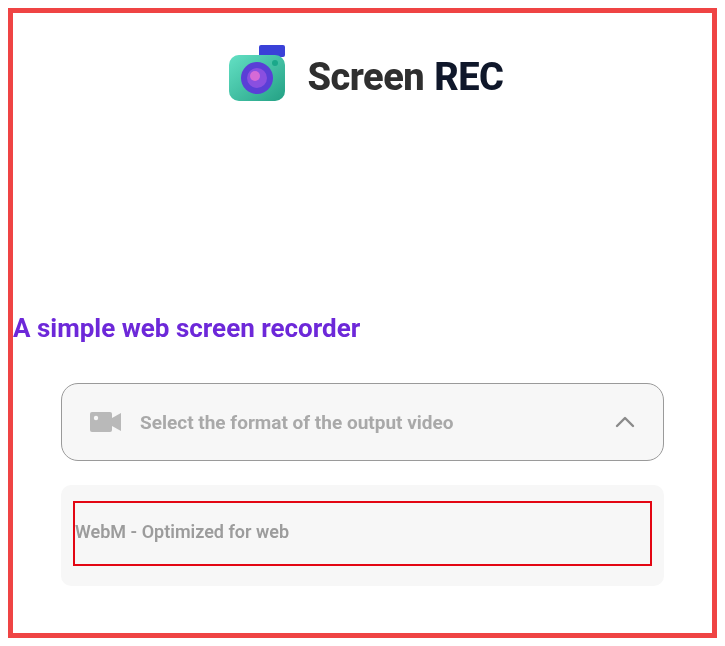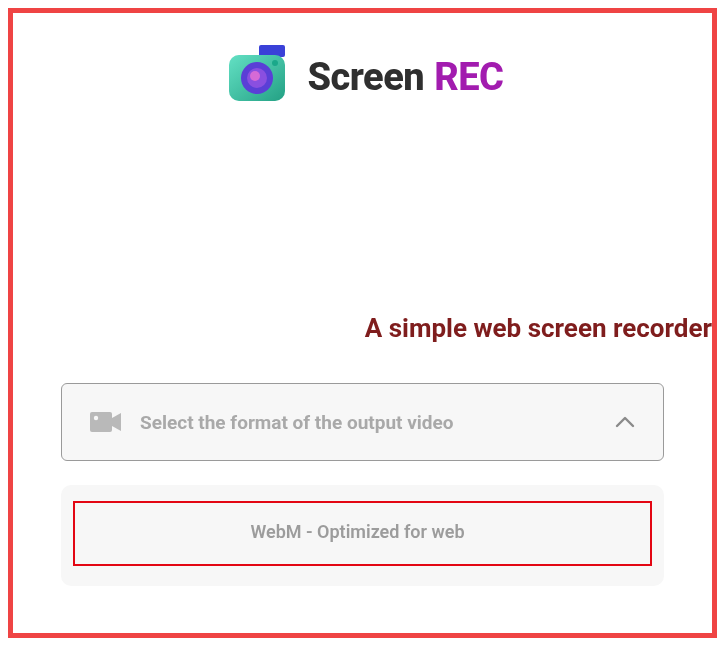--- a/index.html
+++ b/index.html
@@ -36,7 +36,7 @@
     gap: 10px;
   }
   .brand .screen { color: #2f2f2f; }
-  .brand .rec { color: #a21caf; }
+  .brand .rec { color: #0f172a; }
   .tagline {
     text-align: right;
     font-size: 26px;

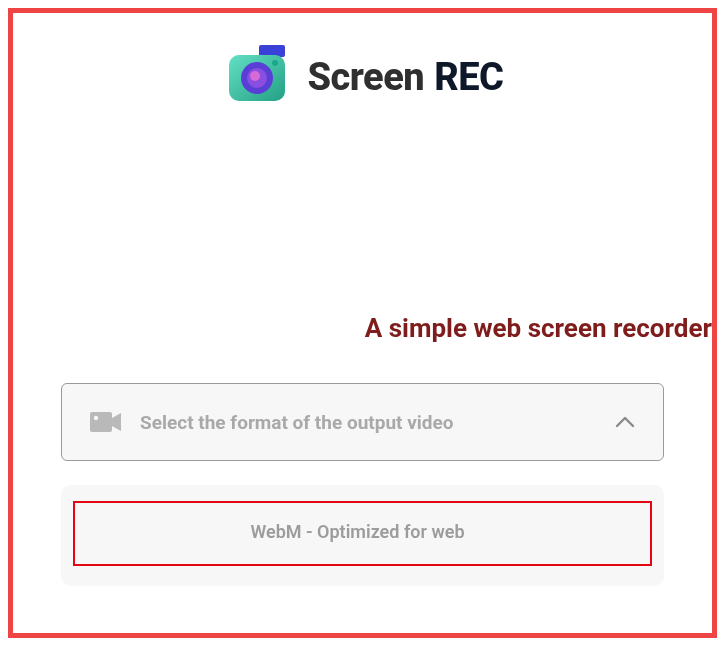--- a/index.html
+++ b/index.html
@@ -38,10 +38,10 @@
   .brand .screen { color: #2f2f2f; }
   .brand .rec { color: #0f172a; }
   .tagline {
-    text-align: right;
+    text-align: left;
     font-size: 26px;
     font-weight: 700;
-    color: #7f1d1d;
+    color: #6d28d9;
     margin-top: 200px;
   }
   .select-row {

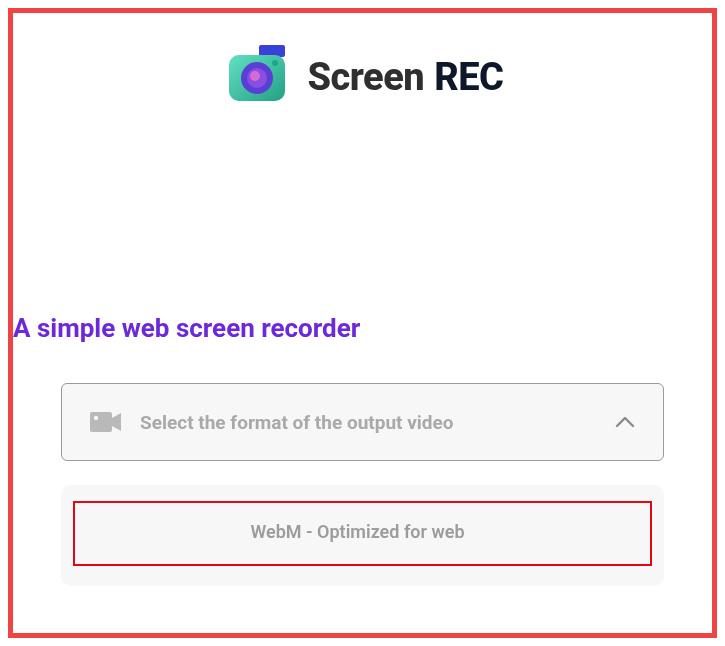--- a/index.html
+++ b/index.html
@@ -49,7 +49,7 @@
   }
   .select-box {
     border: 1px solid #9a9a9a;
-    border-radius: 6px;
+    border-radius: 17px;
     background: #f7f7f7;
     height: 78px;
     display: flex;

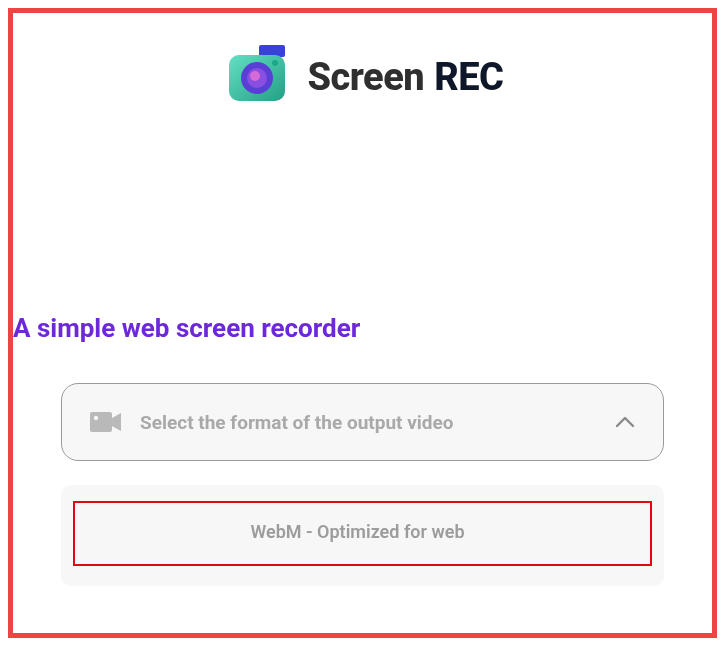--- a/index.html
+++ b/index.html
@@ -81,7 +81,7 @@
     border: 2px solid #e30613;
     padding: 18px 10px 22px 0;
     display: flex;
-    flex-direction: column;
+    flex-direction: row;
     align-items: center;
     gap: 26px;
   }

